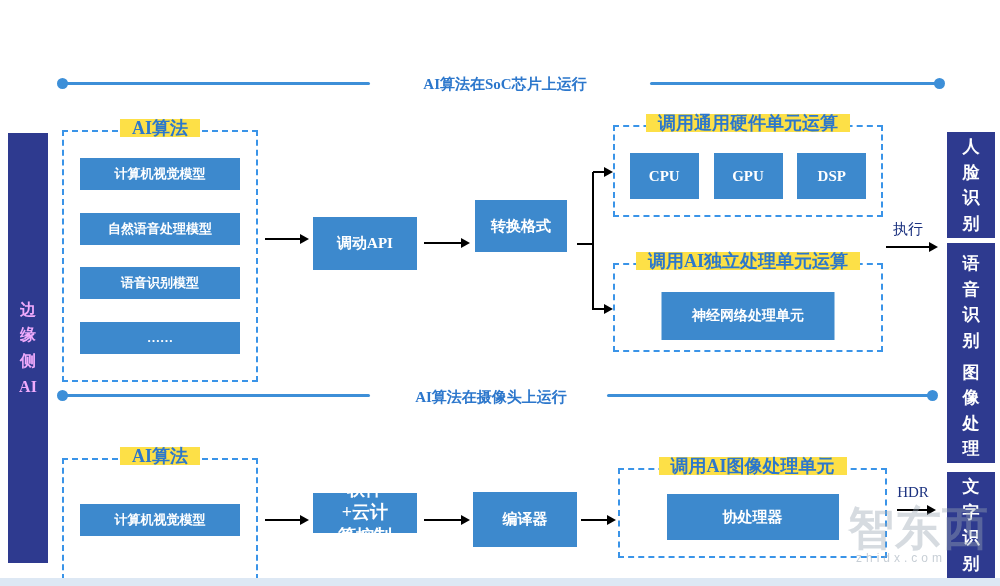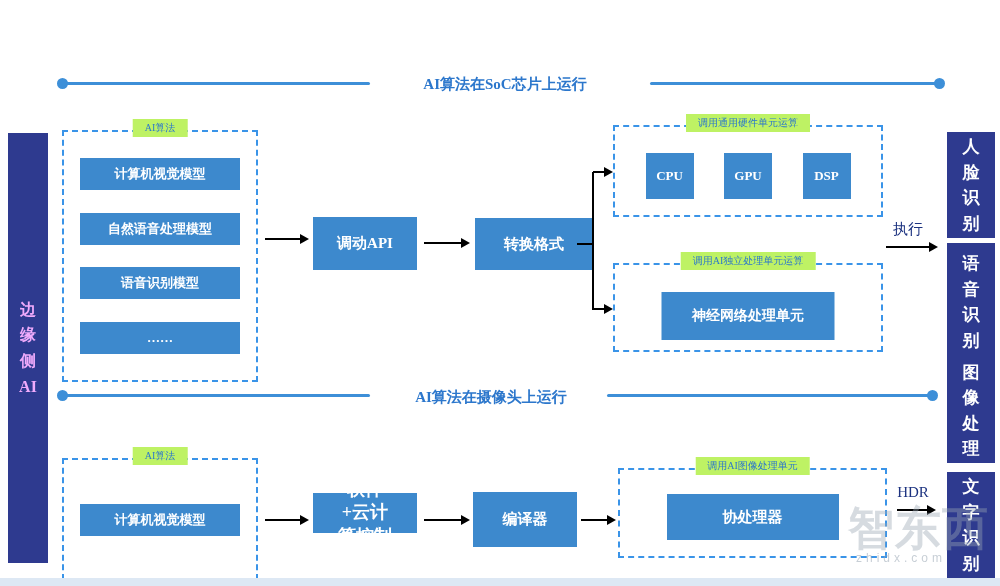--- a/index.html
+++ b/index.html
@@ -19,8 +19,8 @@
   .dot.l{left:-5px}.dot.r{right:-5px}
   .navy{position:absolute;background:var(--navy);display:flex;align-items:center;justify-content:center;}
   .dashed{position:absolute;border:2px dashed var(--dash-blue);box-sizing:border-box;}
-  .dash-label{position:absolute;top:-13px;left:50%;transform:translateX(-50%);background:#bef264;
-         padding:0 12px;font-weight:normal;font-size:10px;color:var(--header-blue);
+  .dash-label{position:absolute;top:-13px;left:50%;transform:translateX(-50%);background:#fde047;
+         padding:0 12px;font-weight:bold;font-size:18px;color:var(--header-blue);
          white-space:nowrap;line-height:18px;}
   .box{background:var(--box-blue);color:#fff;font-weight:bold;display:flex;align-items:center;
          justify-content:center;text-align:center;box-sizing:border-box;}

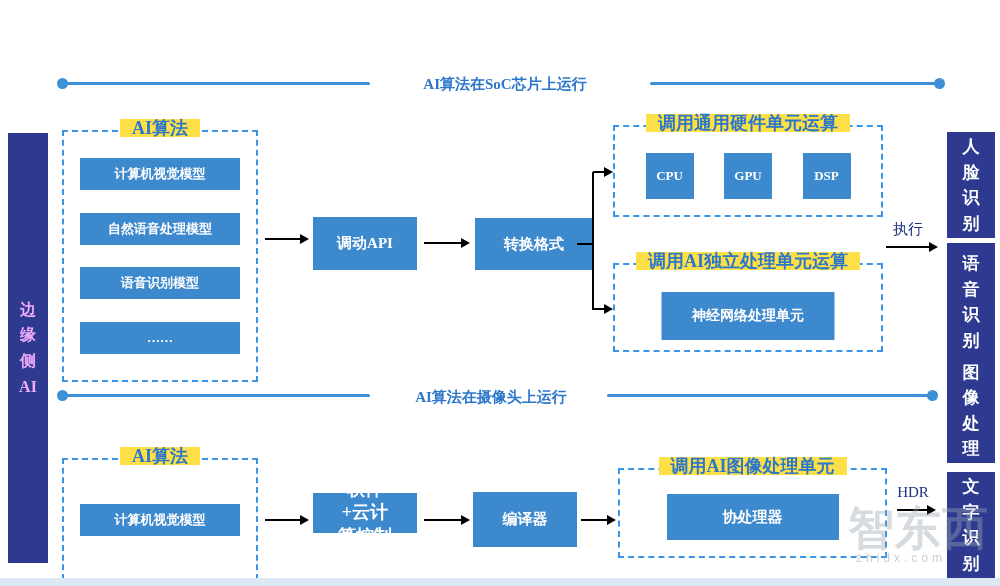--- a/index.html
+++ b/index.html
@@ -39,7 +39,7 @@
          padding:4px 16px;}
   .model{width:160px;height:32px;font-size:13px;flex:none;}
   .hw-group{display:flex;justify-content:space-evenly;align-items:center;padding-top:10px;}
-  .unit{width:48px;height:46px;font-size:13px;flex:none;}
+  .unit{width:69px;height:46px;font-size:15px;flex:none;}
   .watermark{position:absolute;left:848px;top:498px;font-size:46px;font-weight:bold;
          color:#9aa7b4;opacity:.4;letter-spacing:1px;z-index:5;}
   .watermark-domain{position:absolute;left:856px;top:551px;font-size:12px;letter-spacing:4px;

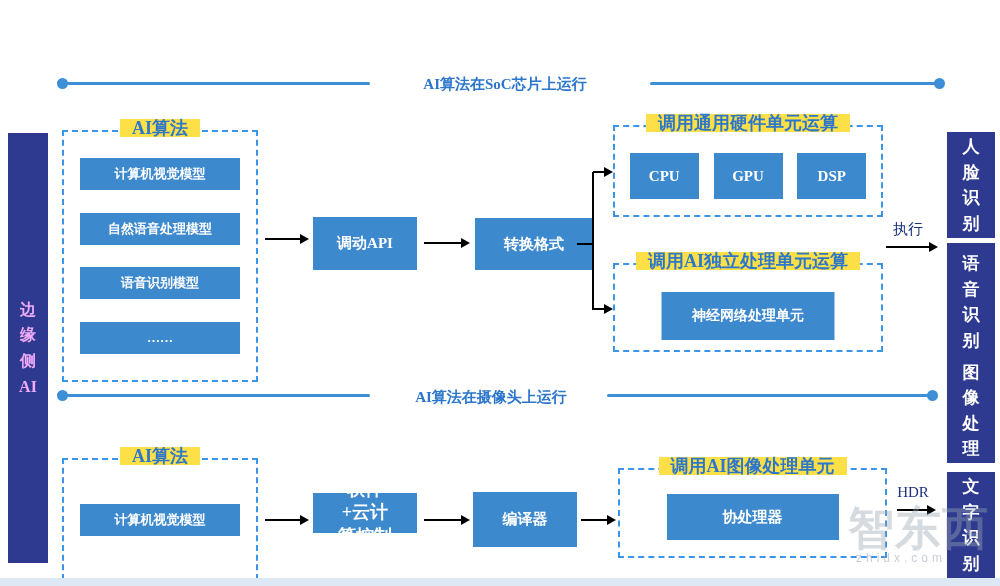--- a/index.html
+++ b/index.html
@@ -73,7 +73,7 @@
   </div>
 
   <div class="box abs" style="left:313px;top:217px;width:104px;height:53px;font-size:15px">调动API</div>
-  <div class="box abs" style="left:475px;top:218px;width:118px;height:52px;font-size:15px">转换格式</div>
+  <div class="box abs" style="left:475px;top:200px;width:92px;height:52px;font-size:15px">转换格式</div>
 
   <div class="arr" style="left:265px;top:238px;width:36px"></div>
   <div class="arr" style="left:424px;top:242px;width:38px"></div>

